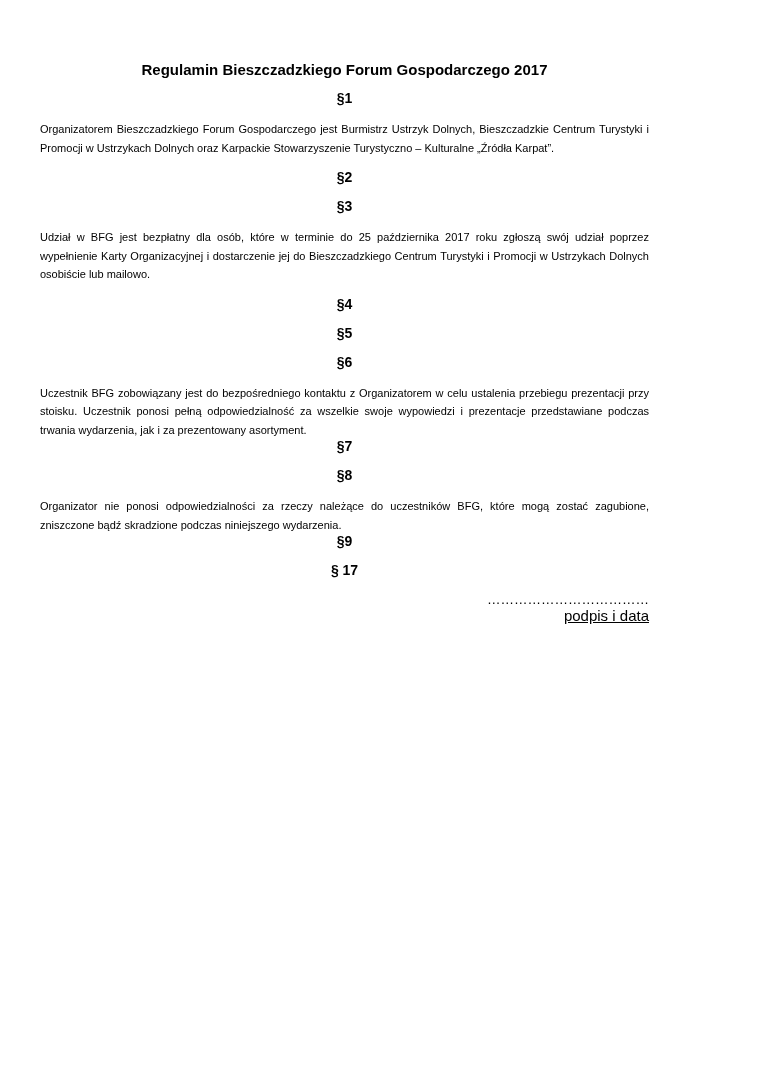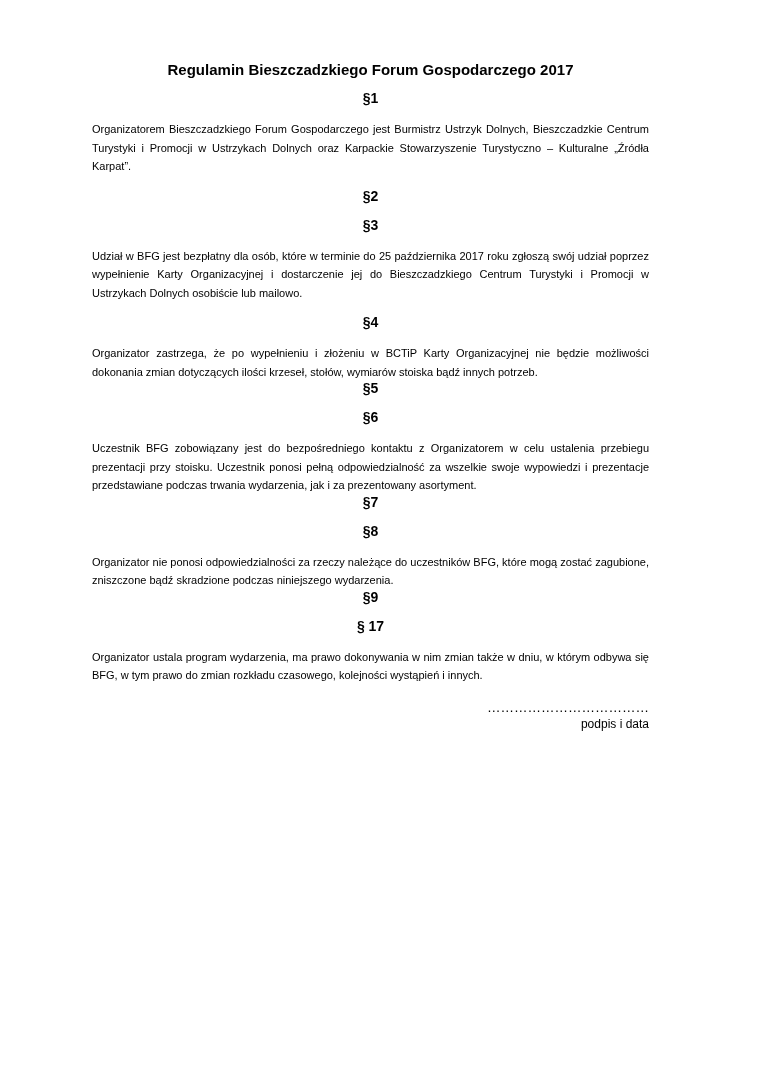--- a/index.html
+++ b/index.html
@@ -14,7 +14,7 @@
   .page {
     width: 740px;
     height: 1080px;
-    padding: 62px 91px 0 92px;
+    padding: 62px 91px 0 40px;
     background: #ffffff;
   }
   .doc-title {

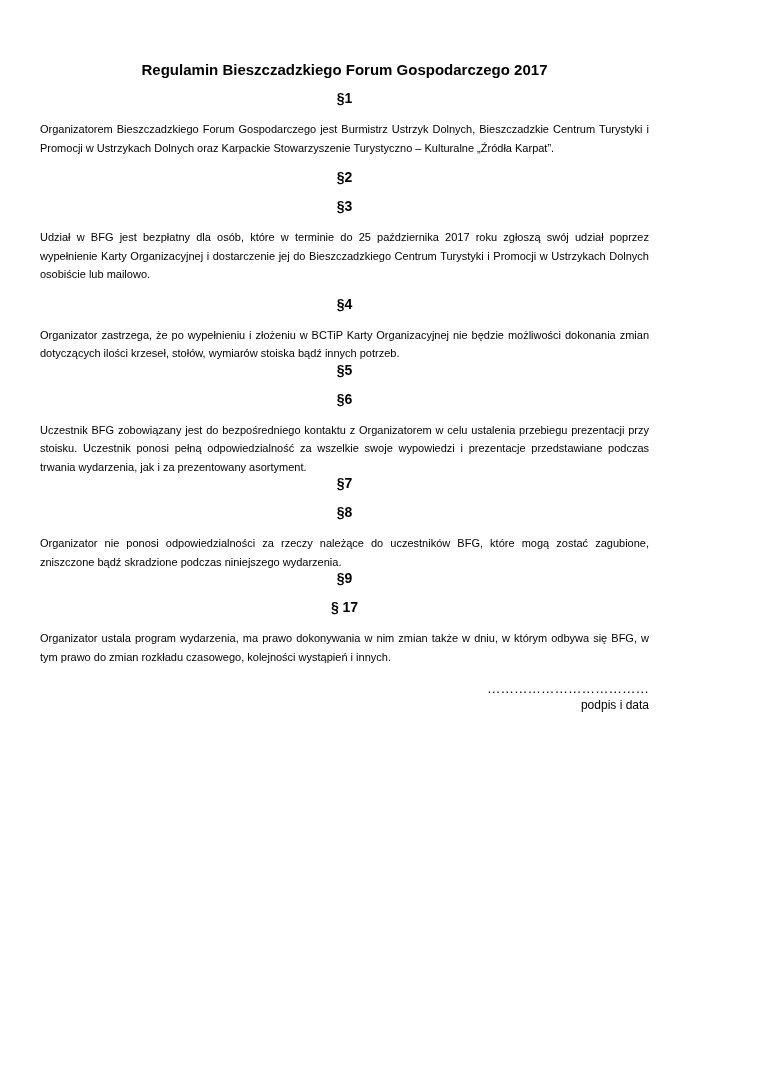--- a/index.html
+++ b/index.html
@@ -78,7 +78,6 @@
 
   <section>
     <h2 class="sec-heading">§4</h2>
-    <p class="sec-body">Organizator zastrzega, że po wypełnieniu i złożeniu w BCTiP Karty Organizacyjnej nie będzie możliwości dokonania zmian dotyczących ilości krzeseł, stołów, wymiarów stoiska bądź innych potrzeb.</p>
   </section>
 
   <section>

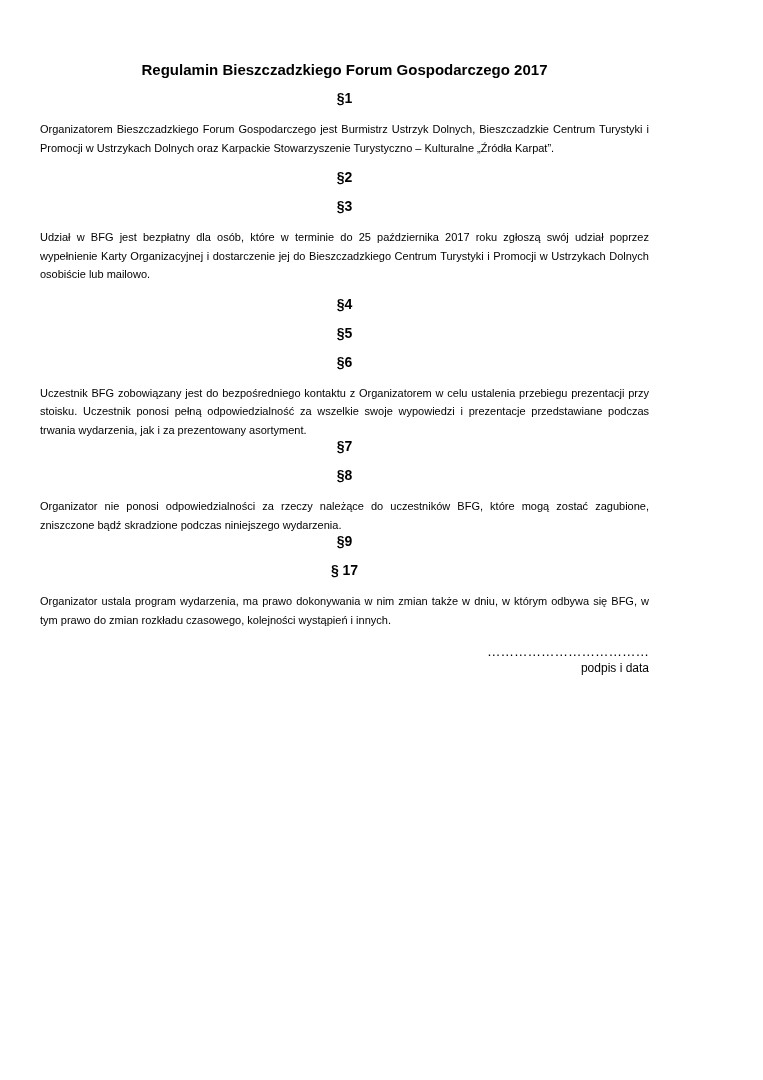--- a/index.html
+++ b/index.html
@@ -104,7 +104,6 @@
 
   <section>
     <h2 class="sec-heading">§ 17</h2>
-    <p class="sec-body">Organizator ustala program wydarzenia, ma prawo dokonywania w nim zmian także w dniu, w którym odbywa się BFG, w tym prawo do zmian rozkładu czasowego, kolejności wystąpień i innych.</p>
   </section>
 
   <div class="signature">

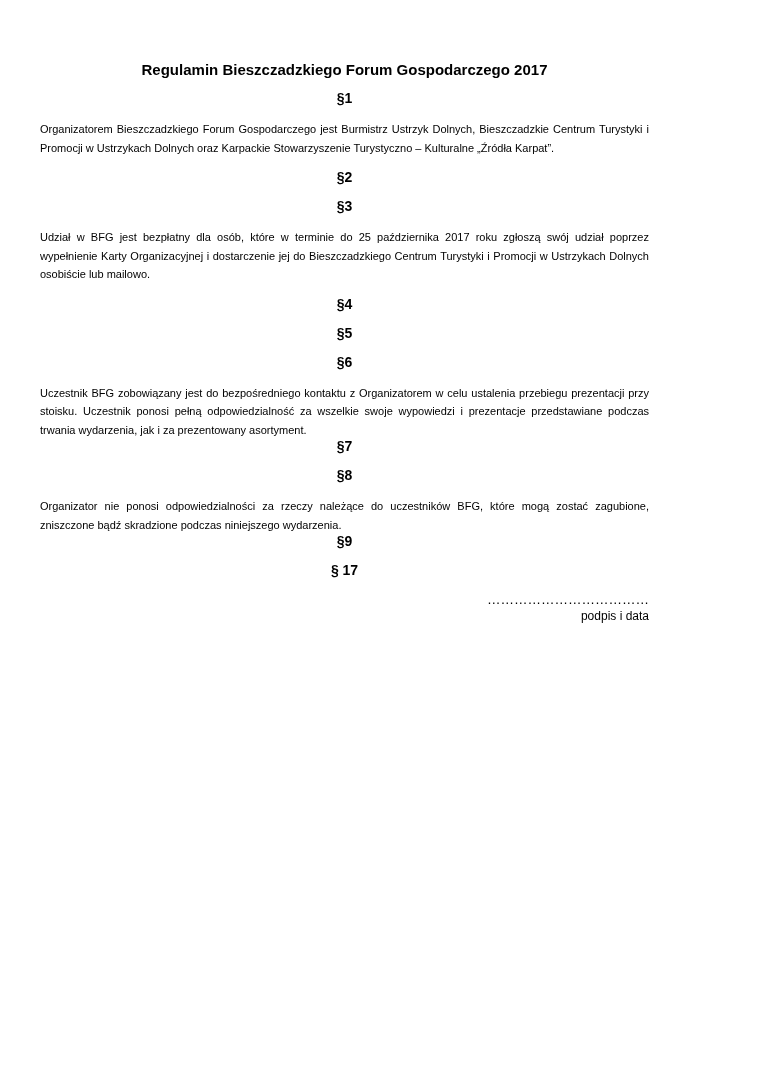--- a/index.html
+++ b/index.html
@@ -51,8 +51,9 @@
     color: #000000;
   }
   .sig-label {
-    font-size: 12px;
+    font-size: 15px;
     line-height: 18.5px;
+    text-decoration: underline;
   }
 </style>
 </head>

